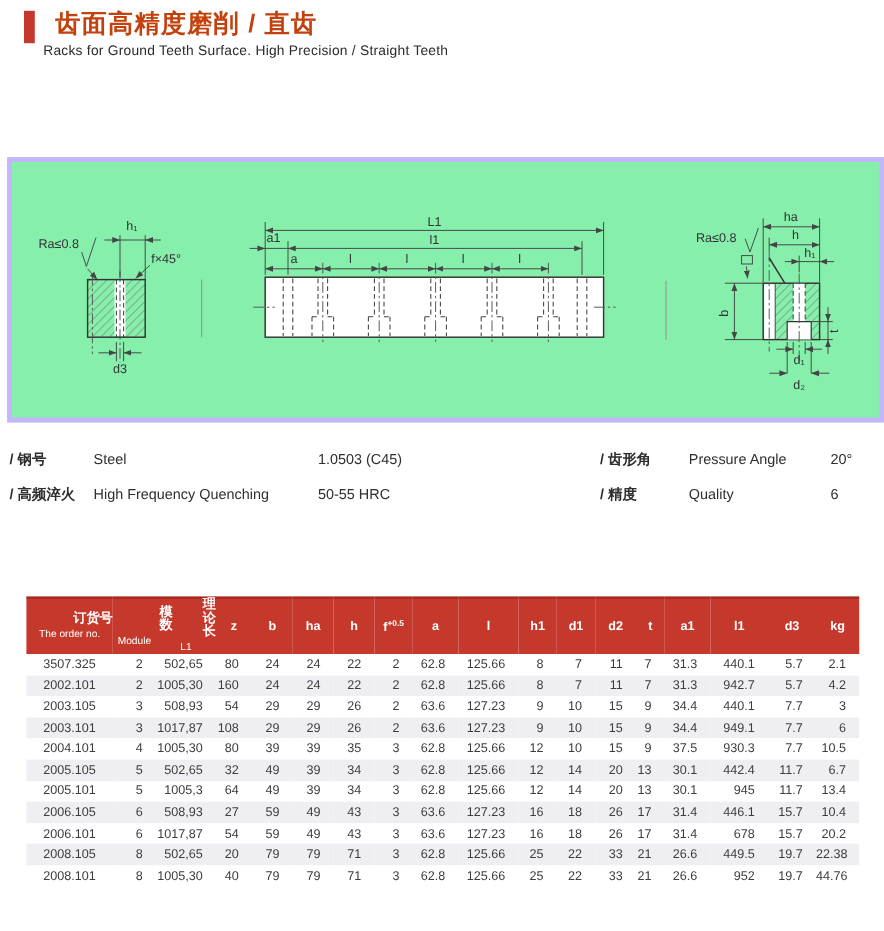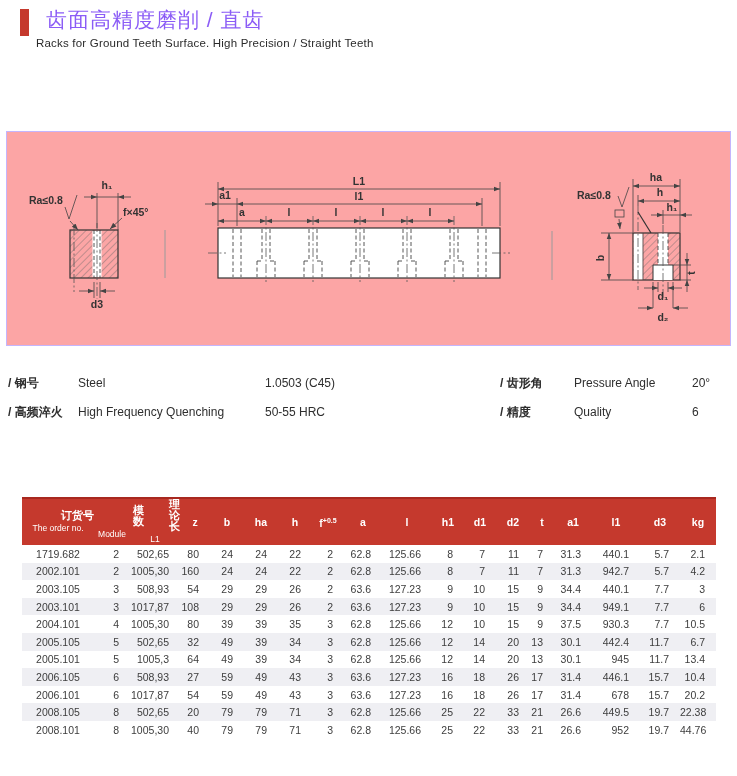--- a/index.html
+++ b/index.html
@@ -8,7 +8,7 @@
 
   
   #accent-bar{position:absolute;left:20px;top:9px;width:9px;height:27px;background:#c5392d;}
-  #title-zh{position:absolute;left:46px;top:6px;font-size:21px;font-weight:normal;color:#8b5cf6;letter-spacing:1px;}
+  #title-zh{position:absolute;left:46px;top:6px;font-size:21px;font-weight:bold;color:#c2410c;letter-spacing:1px;}
   #title-en{position:absolute;left:36px;top:37px;font-size:11.5px;color:#2b2b2b;letter-spacing:.2px;}
 
   

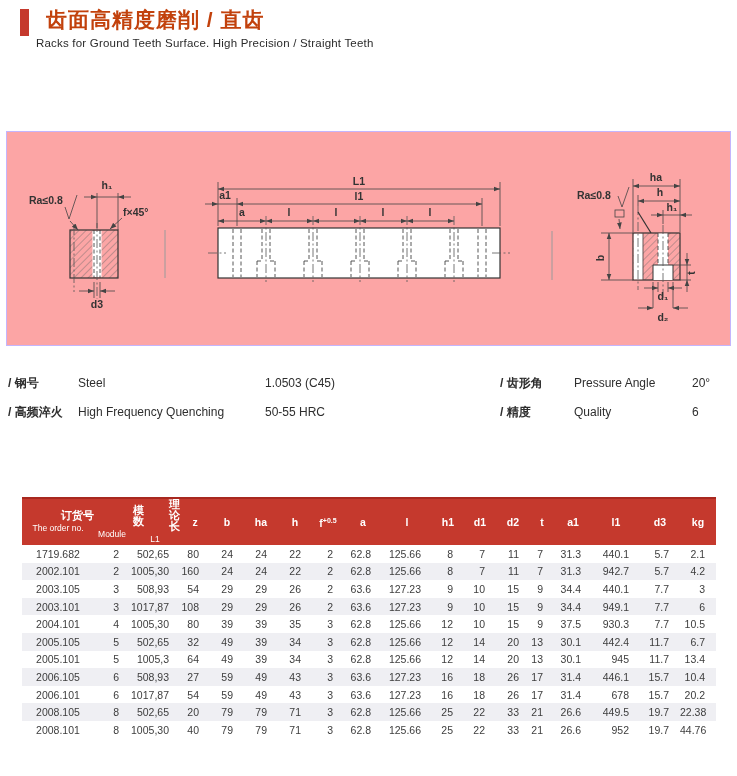--- a/index.html
+++ b/index.html
@@ -13,7 +13,7 @@
 
   
   #drawing-box{position:absolute;left:6px;top:131px;width:723px;height:213px;
-               border:1px solid #c4b5fd;background:#fca5a5;font-weight:bold;}
+               border:4px solid #c4b5fd;background:#86efac;}
   #drawing-box svg{display:block;}
   .outline{fill:none;stroke:#333;stroke-width:1.2;}
   .thin{stroke:#444;stroke-width:.8;fill:none;}

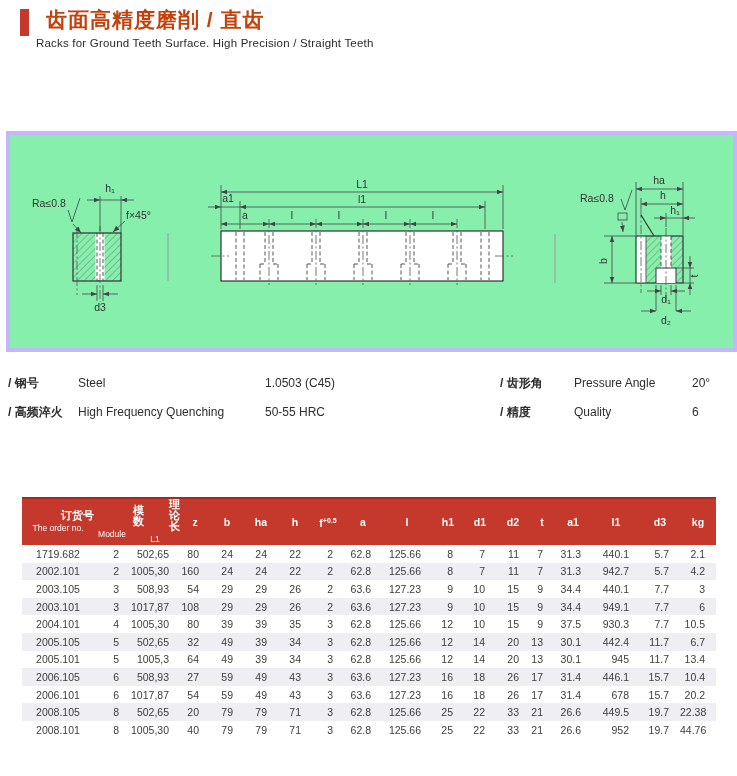--- a/index.html
+++ b/index.html
@@ -270,7 +270,7 @@
     </thead>
     <tbody>
         <tr>
-          <td class="ord">1719.682</td>
+          <td class="ord">3507.325</td>
           <td class="num">2</td>
           <td class="num">502,65</td>
           <td class="num">80</td>

